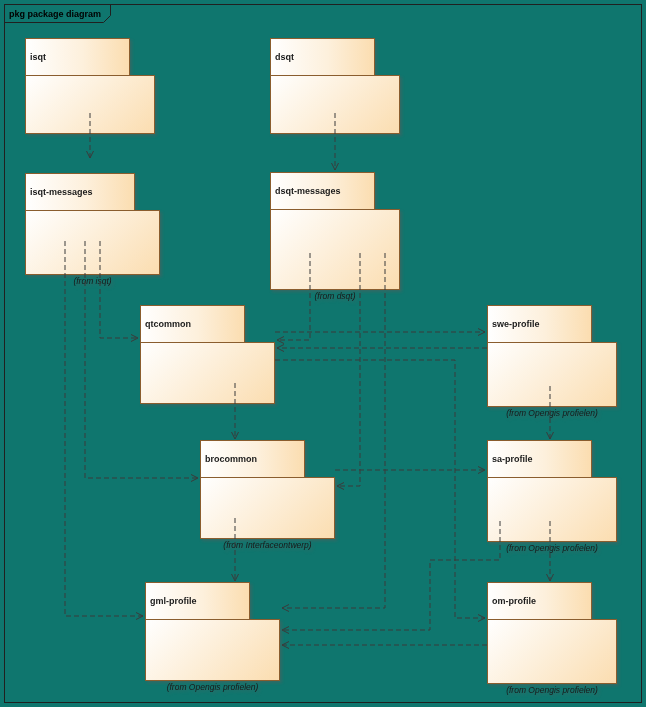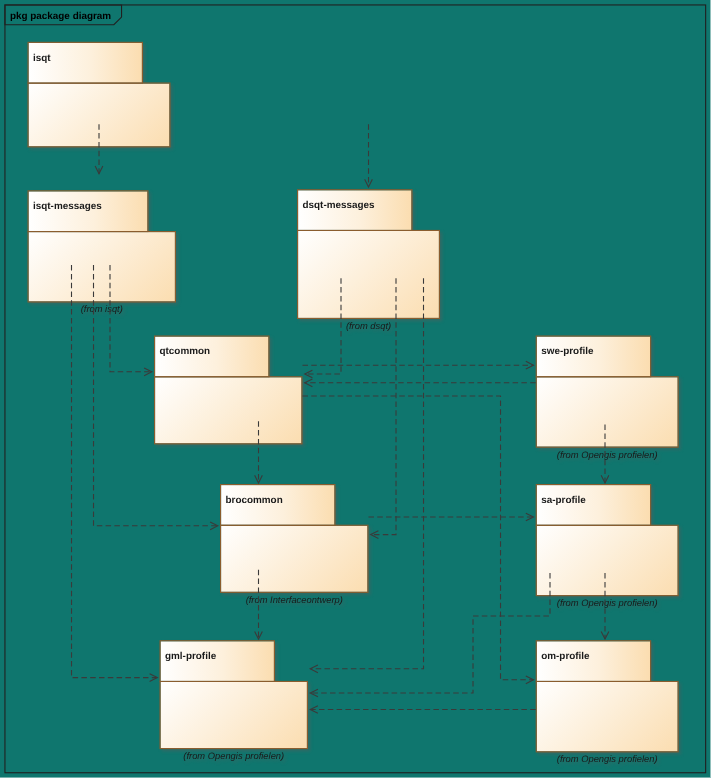--- a/index.html
+++ b/index.html
@@ -23,7 +23,7 @@
     border: 1px solid var(--package-border, #8a5d2e);
     background: linear-gradient(to right, #ffffff 0%, var(--package-fill-light, #fdf0dc) 55%, var(--package-fill, #fbe0ba) 100%);
     display: flex;
-    align-items: flex-end;
+    align-items: center;
     padding: 18px 4px;
     z-index: 2;
   }

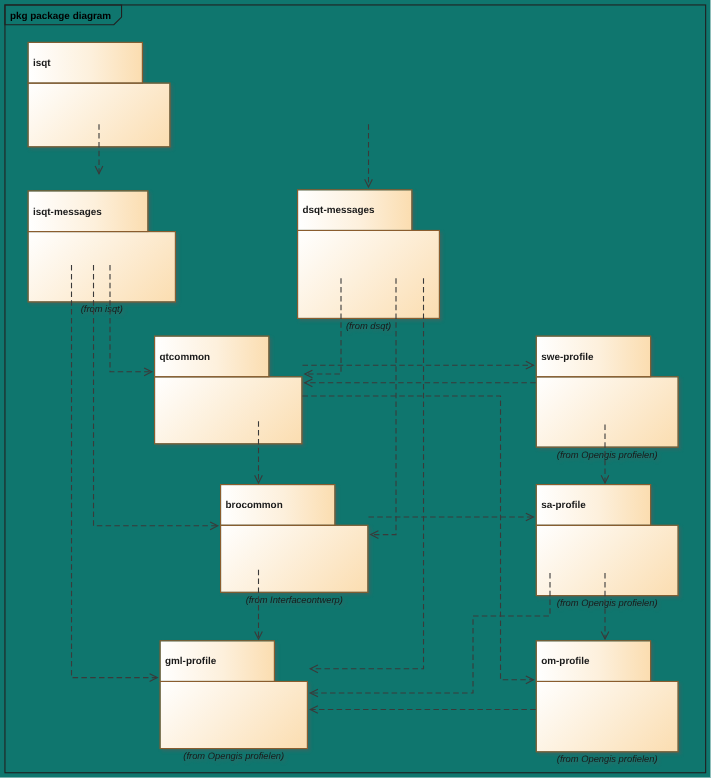--- a/index.html
+++ b/index.html
@@ -80,6 +80,12 @@
       <div class="pkg" style="left: 25px; top: 38px;">
         <div class="pkg-tab" style="width: 105px; height: 16px;">
           <span class="pkg-name">isqt</span>
+        </div>
+        <div class="pkg-body" style="width: 130px; height: 59px;"></div>
+      </div>
+      <div class="pkg" style="left: 270px; top: 38px;">
+        <div class="pkg-tab" style="width: 105px; height: 16px;">
+          <span class="pkg-name">dsqt</span>
         </div>
         <div class="pkg-body" style="width: 130px; height: 59px;"></div>
       </div>

